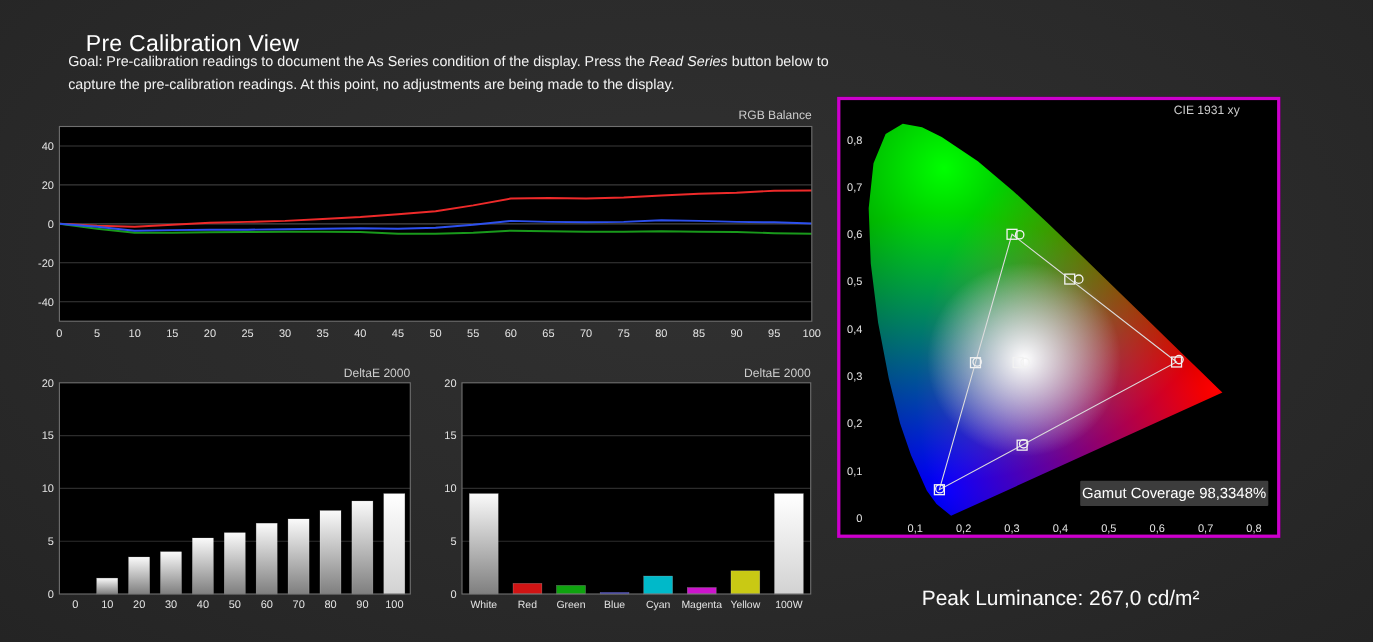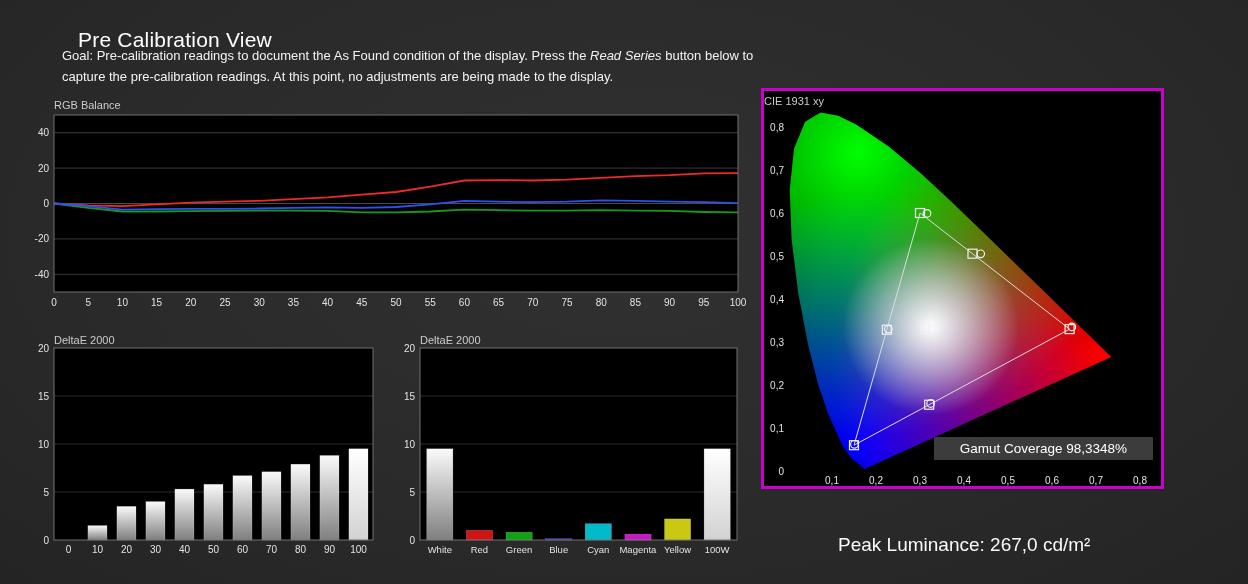--- a/index.html
+++ b/index.html
@@ -32,7 +32,7 @@
 
   <h1 class="title">Pre Calibration View</h1>
 
-  <p class="goal"><span>Goal: Pre-calibration readings to document the As Found condition of the display. Press the </span><i>Read Series</i><span> button below to capture the pre-calibration readings. At this point, no adjustments are being made to the display.</span></p>
+  <p class="goal"><span>Goal: Pre-calibration readings to document the As Series condition of the display. Press the </span><i>Read Series</i><span> button below to capture the pre-calibration readings. At this point, no adjustments are being made to the display.</span></p>
 
   <div class="chart-title" id="t-rgb">RGB Balance</div>
   <svg id="rgb-svg" width="726" height="220">

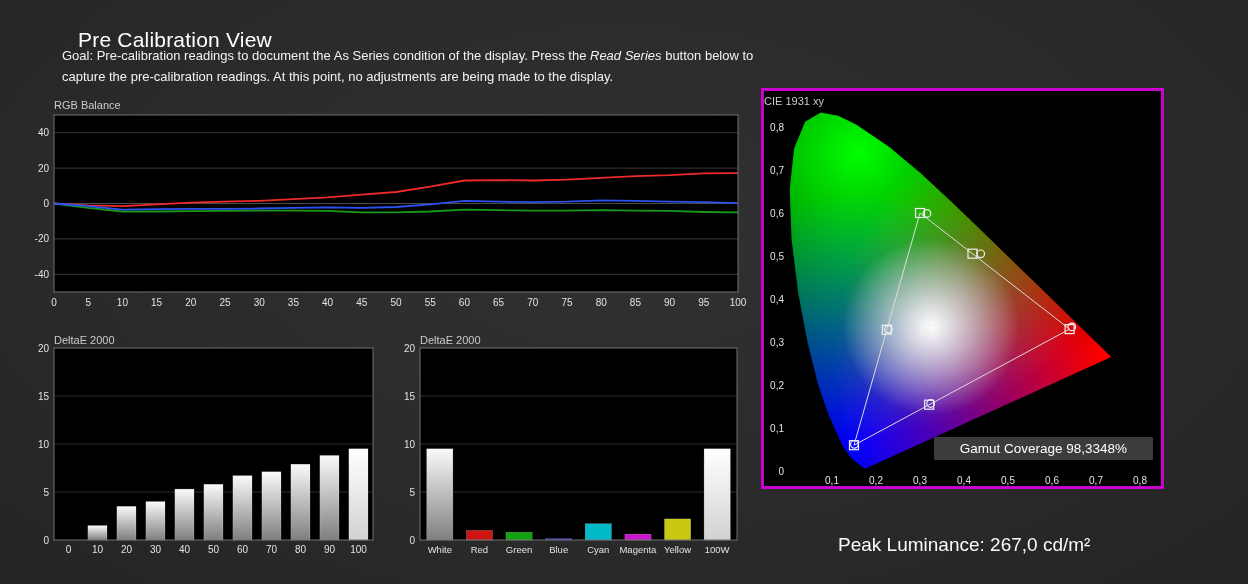--- a/index.html
+++ b/index.html
@@ -9,7 +9,7 @@
   .title{position:absolute;left:62px;top:12px;margin:16px;font-size:21px;font-weight:400;color:#ffffff;letter-spacing:.2px;}
   .goal{position:absolute;left:62px;top:46px;margin:0;width:735px;font-size:13px;line-height:1.6;color:#f2f2f2;}
   .goal i{}
-  .chart-title{position:absolute;font-size:11px;color:#cbcbcb;text-align:left;}
+  .chart-title{position:absolute;font-size:11px;color:#cbcbcb;text-align:right;}
   #t-rgb{left:54px;top:99px;width:684px;}
   #t-de1{left:54px;top:334px;width:319px;}
   #t-de2{left:420px;top:334px;width:317px;}

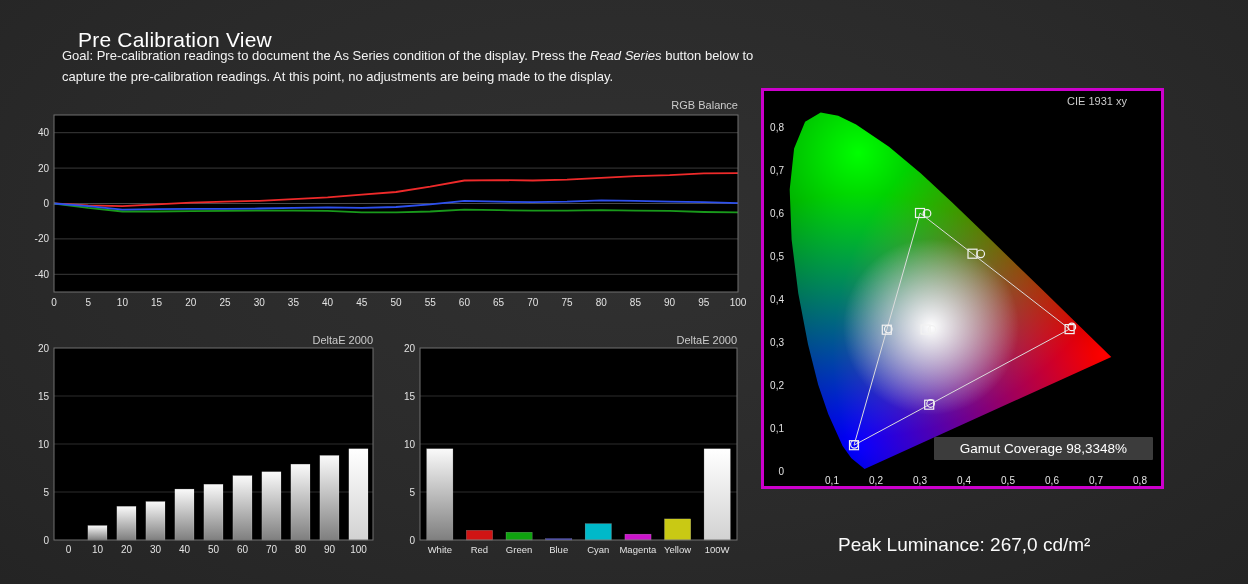--- a/index.html
+++ b/index.html
@@ -21,7 +21,7 @@
   #cie-svg{position:absolute;left:0;top:0;}
   .cie-title{left:0;top:4px;width:363px;}
   .coverage{position:absolute;right:8px;bottom:26px;background:rgba(68,68,68,0.88);color:#ffffff;
-            font-size:13.5px;padding:4px 26px;border-radius:1px;}
+            font-size:13.5px;padding:4px 2px;border-radius:1px;}
   .peak{position:absolute;left:838px;top:534px;font-size:19px;color:#fafafa;}
   svg text{font-family:"Liberation Sans",sans-serif;}
 </style>

